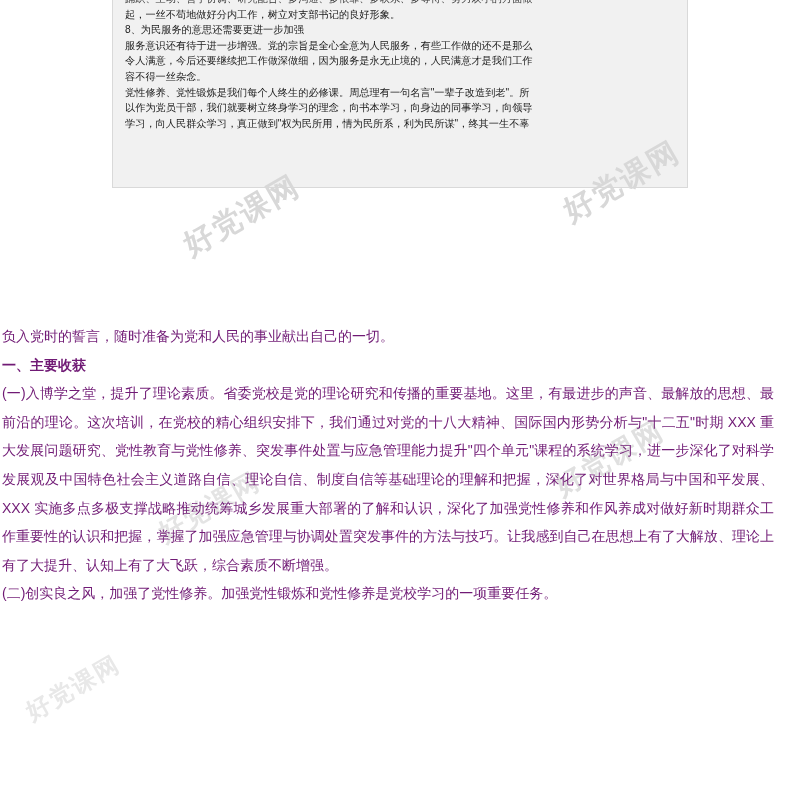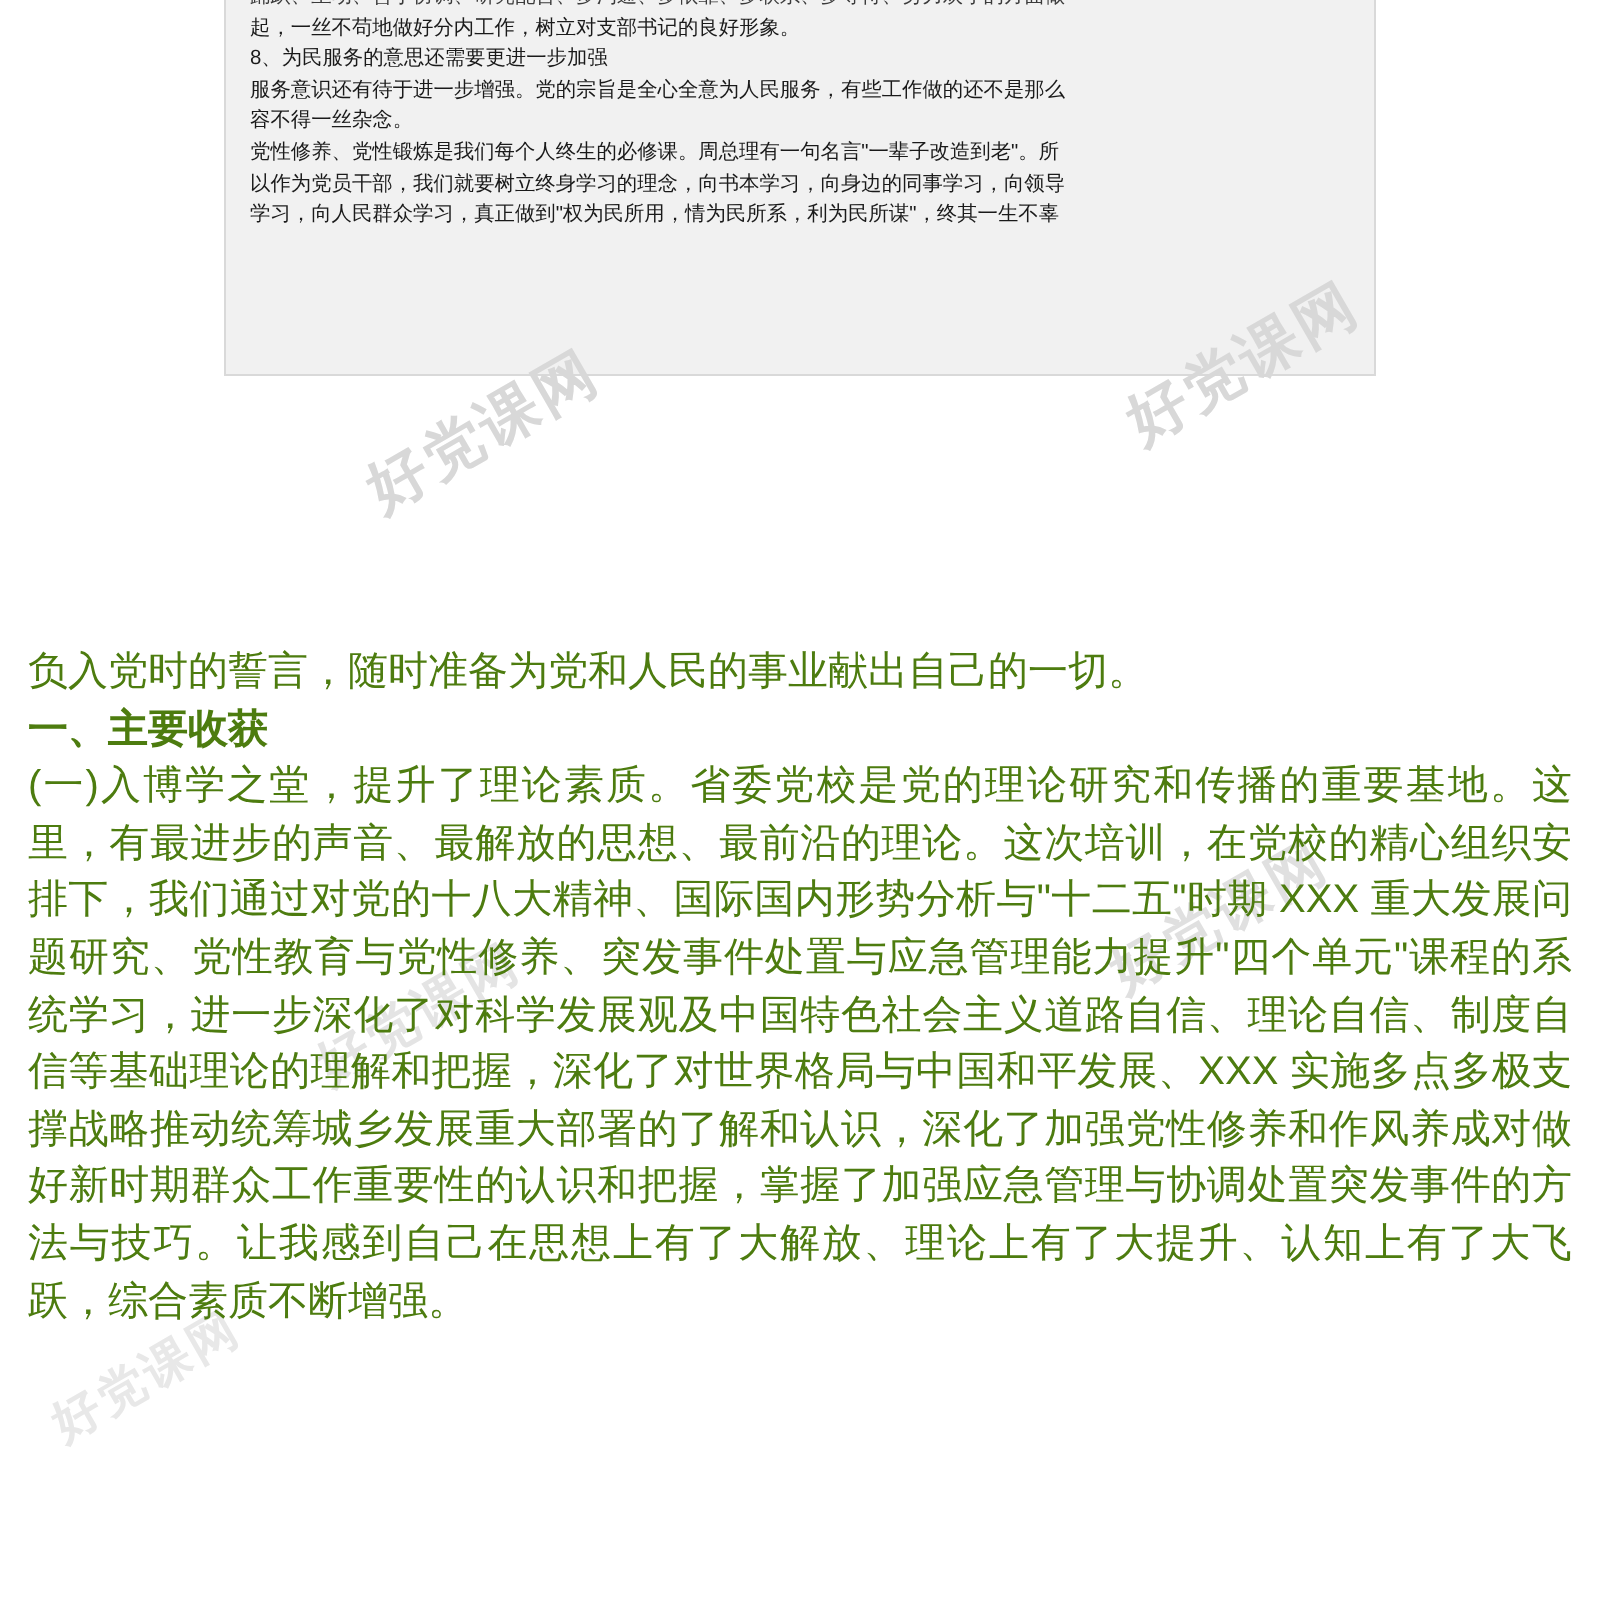--- a/index.html
+++ b/index.html
@@ -103,6 +103,7 @@
     <p>起，一丝不苟地做好分内工作，树立对支部书记的良好形象。</p>
     <p>8、为民服务的意思还需要更进一步加强</p>
     <p>服务意识还有待于进一步增强。党的宗旨是全心全意为人民服务，有些工作做的还不是那么</p>
+    <p>令人满意，今后还要继续把工作做深做细，因为服务是永无止境的，人民满意才是我们工作</p>
     <p>容不得一丝杂念。</p>
     <p>党性修养、党性锻炼是我们每个人终生的必修课。周总理有一句名言"一辈子改造到老"。所</p>
     <p>以作为党员干部，我们就要树立终身学习的理念，向书本学习，向身边的同事学习，向领导</p>

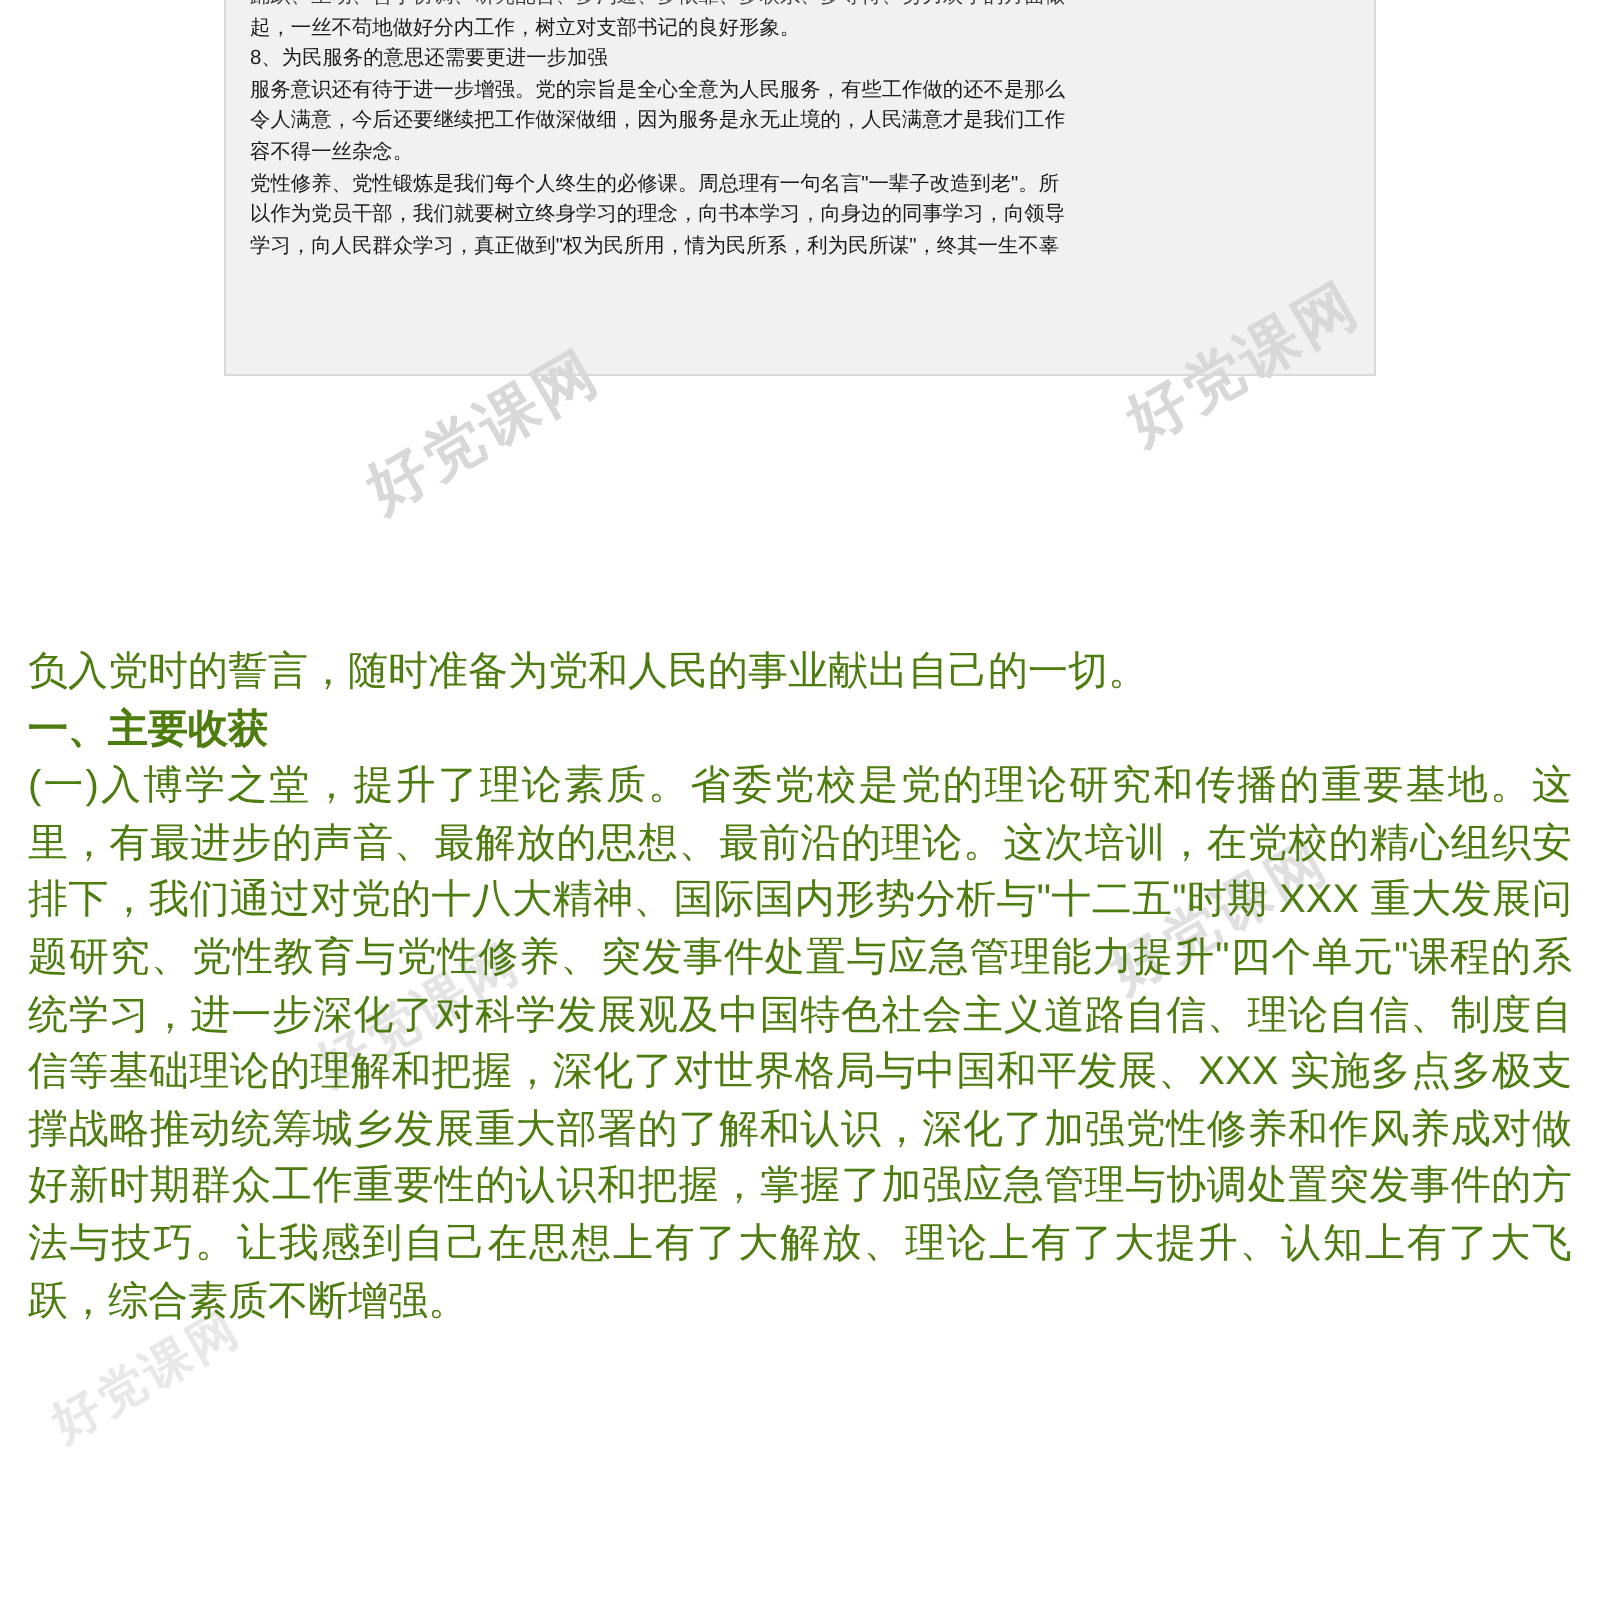--- a/index.html
+++ b/index.html
@@ -75,12 +75,12 @@
   
   .doc {
     position: absolute;
-    left: 14px;
+    left: 2px;
     top: 322px;
     width: 772px;
-    font-size: 20px;
+    font-size: 14px;
     line-height: 28.6px;
-    color: #4d7c0f;
+    color: #701a75;
     text-align: justify;
   }
   .doc p {

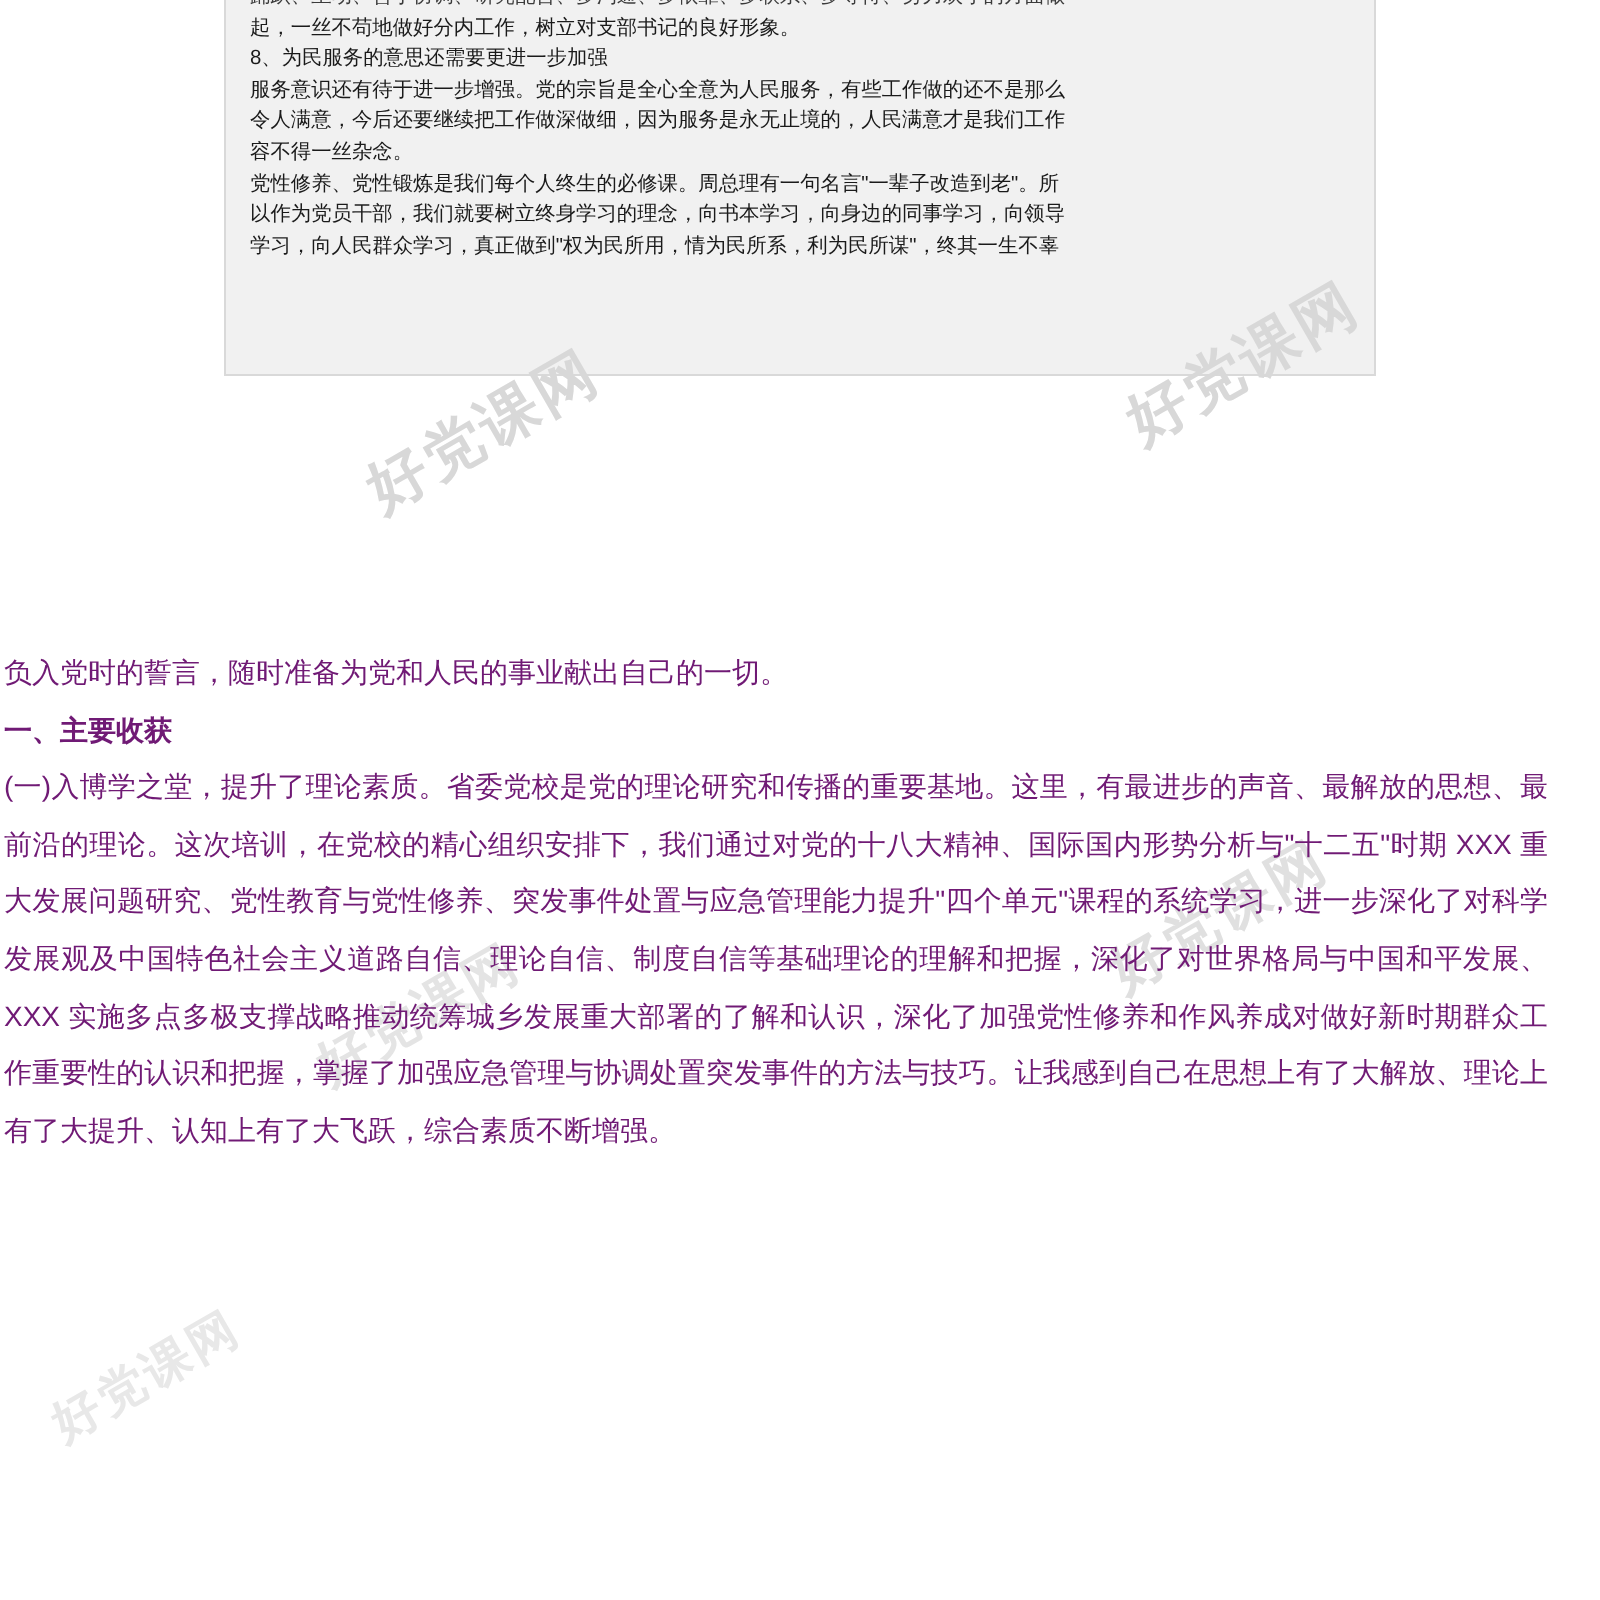--- a/index.html
+++ b/index.html
@@ -122,6 +122,7 @@
   <p>负入党时的誓言，随时准备为党和人民的事业献出自己的一切。</p>
   <p class="heading">一、主要收获</p>
   <p>(一)入博学之堂，提升了理论素质。省委党校是党的理论研究和传播的重要基地。这里，有最进步的声音、最解放的思想、最前沿的理论。这次培训，在党校的精心组织安排下，我们通过对党的十八大精神、国际国内形势分析与"十二五"时期 XXX 重大发展问题研究、党性教育与党性修养、突发事件处置与应急管理能力提升"四个单元"课程的系统学习，进一步深化了对科学发展观及中国特色社会主义道路自信、理论自信、制度自信等基础理论的理解和把握，深化了对世界格局与中国和平发展、XXX 实施多点多极支撑战略推动统筹城乡发展重大部署的了解和认识，深化了加强党性修养和作风养成对做好新时期群众工作重要性的认识和把握，掌握了加强应急管理与协调处置突发事件的方法与技巧。让我感到自己在思想上有了大解放、理论上有了大提升、认知上有了大飞跃，综合素质不断增强。</p>
+  <p class="cut">(二)创实良之风，加强了党性修养。加强党性锻炼和党性修养是党校学习的一项重要任务。</p>
 </div>
 
 </body></html>

